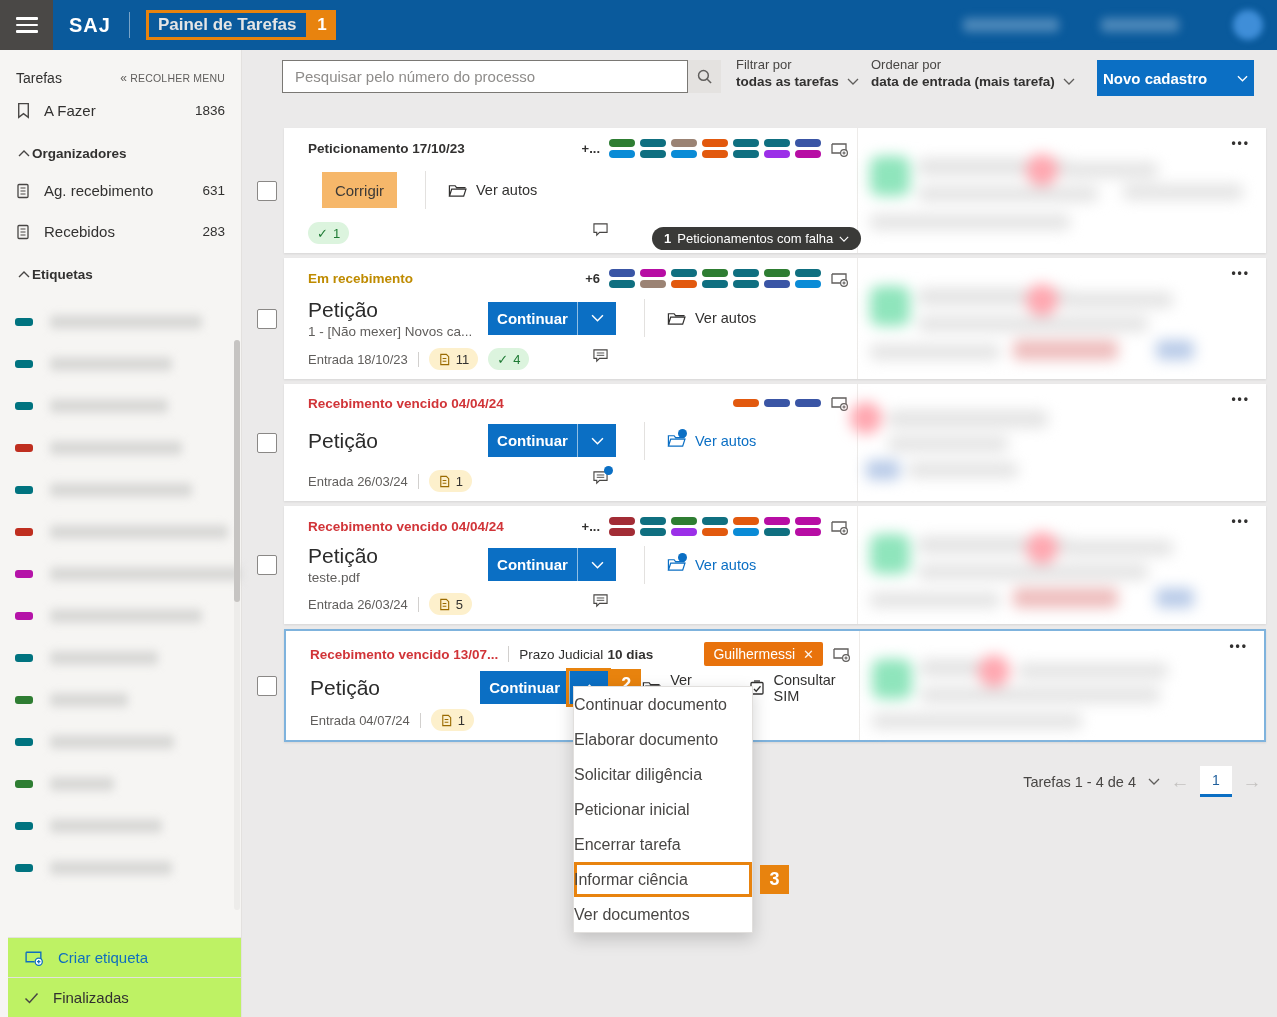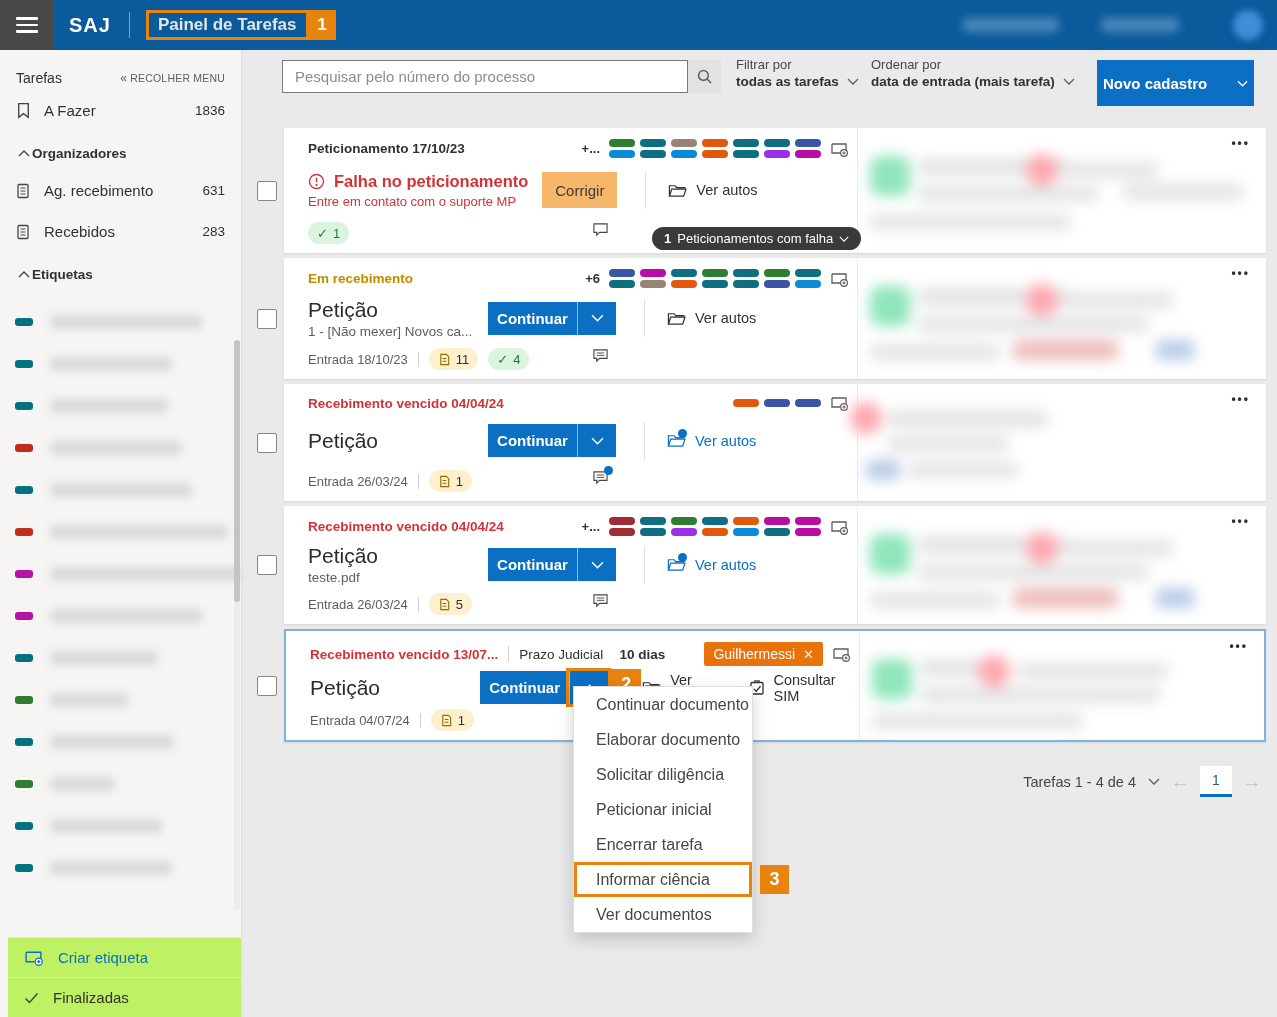--- a/index.html
+++ b/index.html
@@ -61,7 +61,7 @@
   .dd-group .val{font-size:13.5px;font-weight:bold;display:flex;align-items:center;gap:8px;margin-top:2px}
   .dd-filter{left:494px}
   .dd-sort{left:629px}
-  .btn-new{position:absolute;left:855px;top:0;width:157px;height:46px;background:#0b6fc4;color:#fff;border:none;font-size:15px;font-weight:bold;font-family:inherit;display:flex;align-items:center;justify-content:space-between;gap:9px;cursor:pointer}
+  .btn-new{position:absolute;left:855px;top:0;width:157px;height:36px;background:#0b6fc4;color:#fff;border:none;font-size:15px;font-weight:bold;font-family:inherit;display:flex;align-items:center;justify-content:space-between;gap:9px;cursor:pointer}
 
   
   .cards{margin-top:25px}

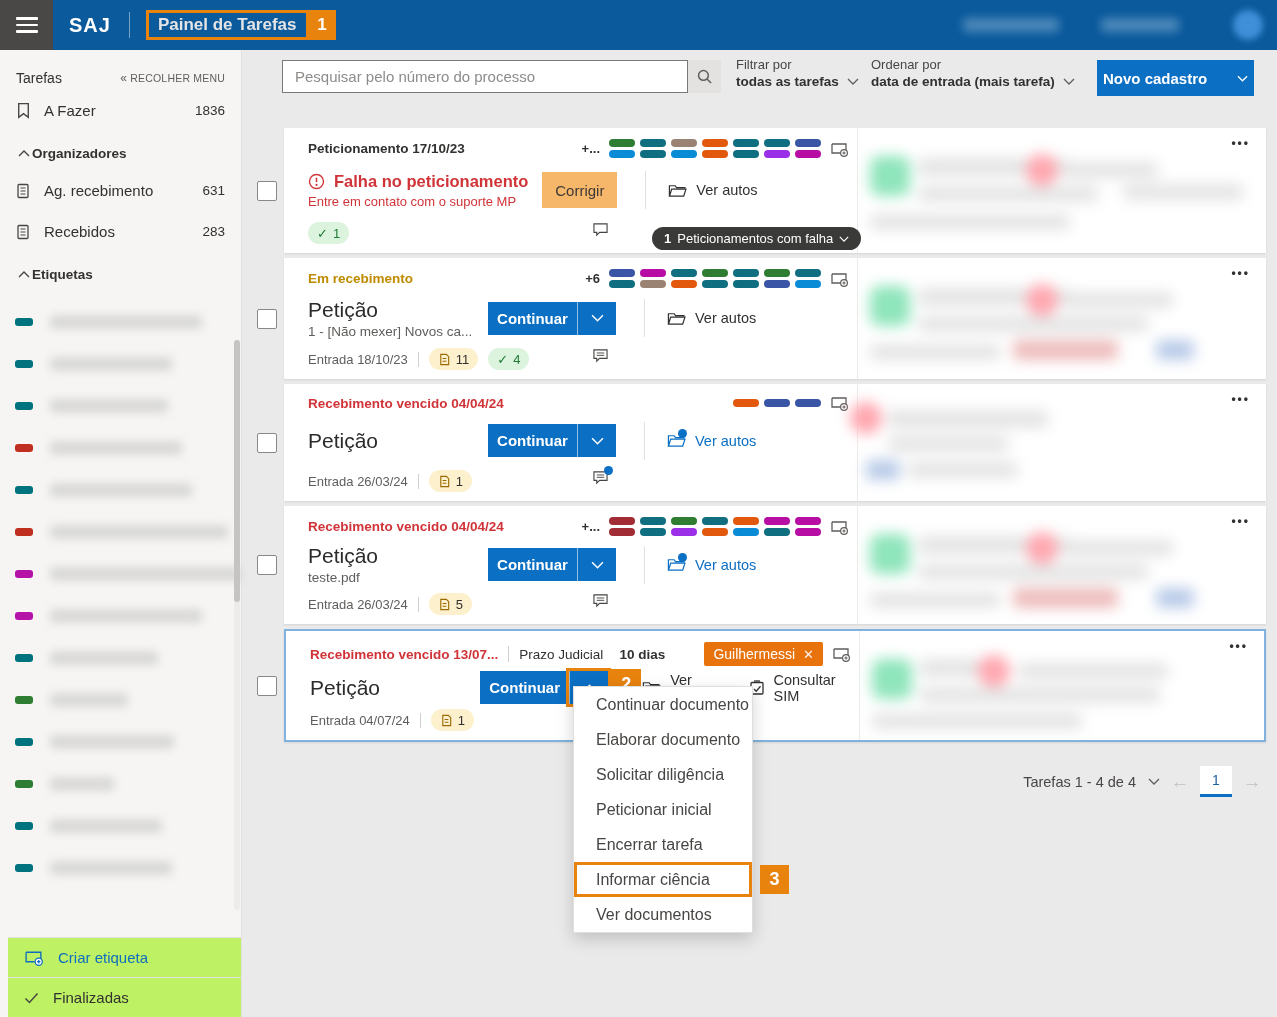--- a/index.html
+++ b/index.html
@@ -395,19 +395,6 @@
             </span>
           </div>
           <div class="cmid">
-            <div>
-              <div class="err-title">
-                  <span>
-                    <svg width="17" height="17" viewBox="0 0 16 16">
-                      <circle cx="8" cy="8" r="6.6" fill="none" stroke="#d13438" stroke-width="1.3"></circle>
-                      <path d="M8 4.4 v4.2" stroke="#d13438" stroke-width="1.4"></path>
-                      <circle cx="8" cy="11.2" r="1" fill="#d13438"></circle>
-                    </svg>
-                  </span>
-                  <span>Falha no peticionamento</span>
-                </div>
-              <div class="err-sub">Entre em contato com o suporte MP</div>
-            </div>
             <button class="btn-fix">Corrigir</button>
             <div class="vsep"></div>
             <span class="clink">

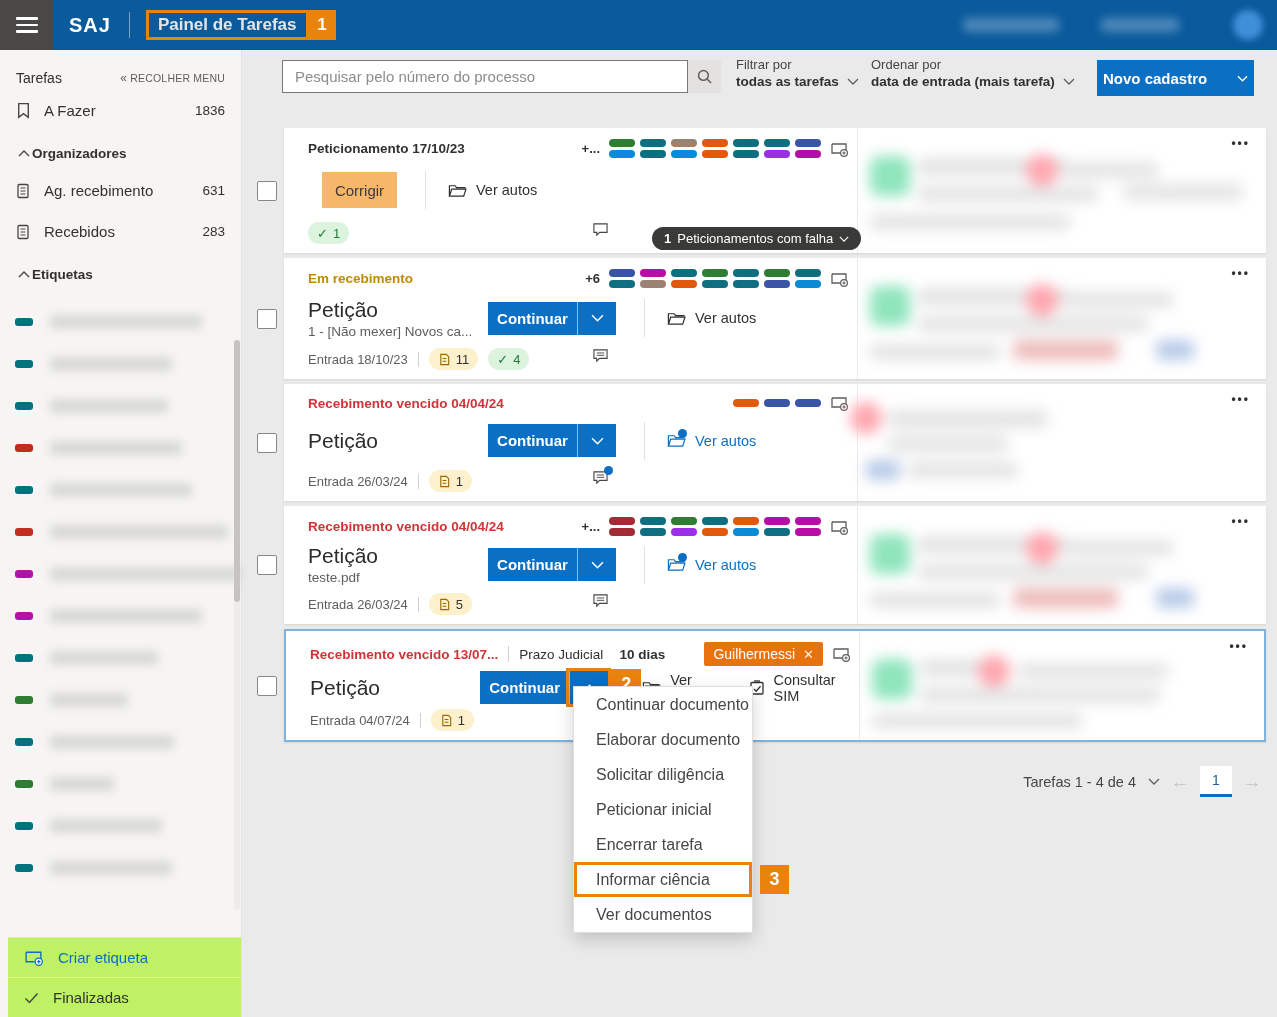--- a/index.html
+++ b/index.html
@@ -110,7 +110,7 @@
   .assignee .x{cursor:pointer;font-size:13px;opacity:.92}
   .dl-sep{width:1px;height:16px;background:#d2d0ce;margin:0 10px}
   .dl{font-size:13.5px;color:#323130}
-  .dl b{margin-left:16px}
+  .dl b{margin-left:4px}
 
   
   .cright{flex:1;position:relative}

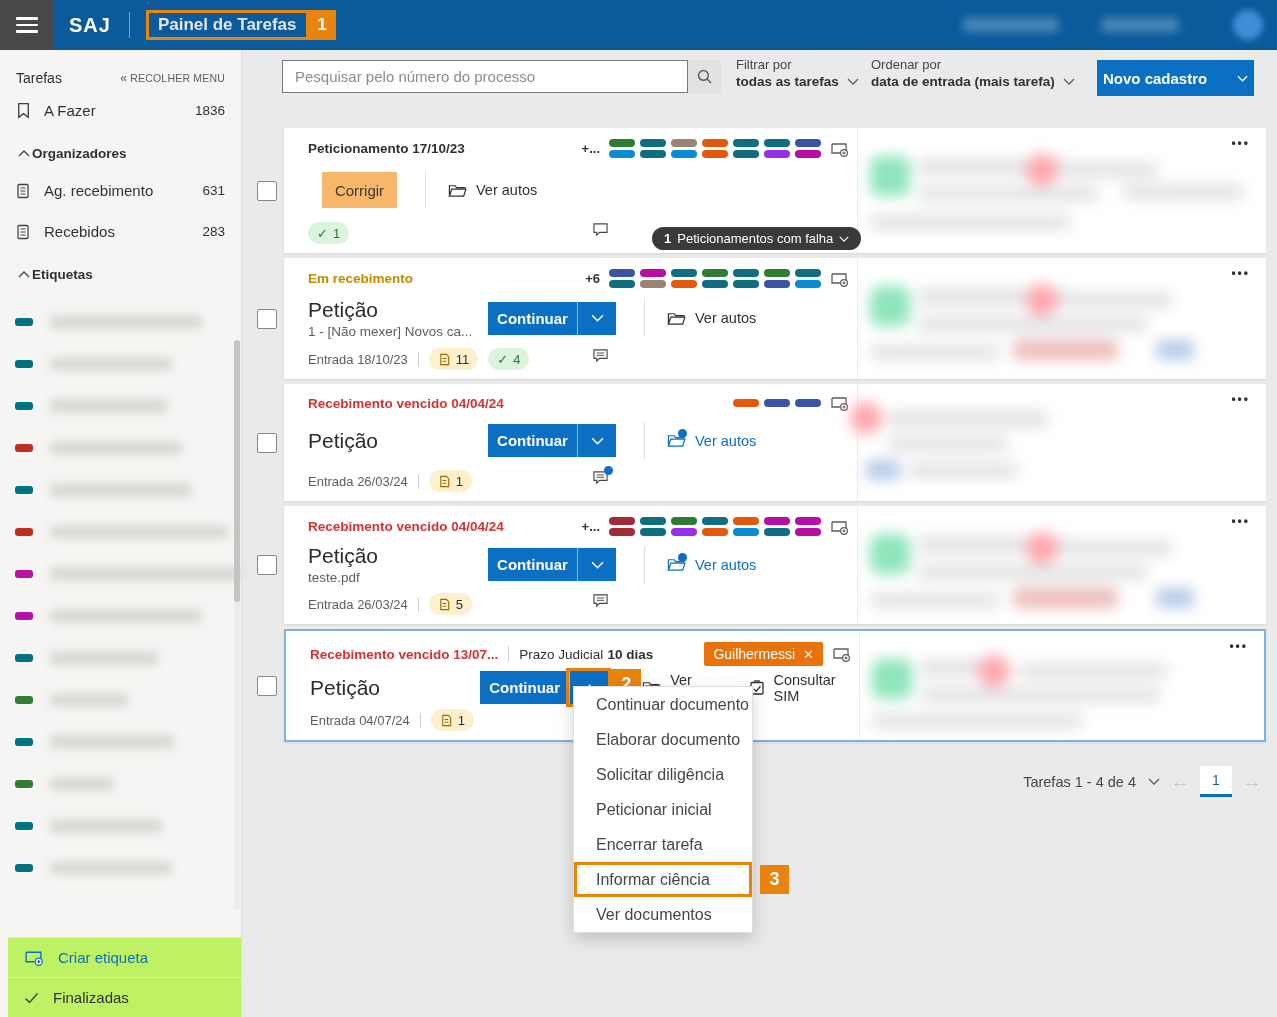--- a/index.html
+++ b/index.html
@@ -124,7 +124,7 @@
 
   
   .menu{position:absolute;left:573px;top:686px;width:178px;background:#fff;border:1px solid #e1dfdd;box-shadow:0 6px 16px rgba(0,0,0,.18);z-index:60}
-  .menu-item{height:35px;display:flex;align-items:center;padding-left:22px;font-size:16px;color:#484644;cursor:pointer;position:relative}
+  .menu-item{height:35px;display:flex;align-items:center;padding-left:0;font-size:16px;color:#484644;cursor:pointer;position:relative}
   .menu-item.hot{box-shadow:inset 0 0 0 3px #e8830e}
   .callout.c3{position:absolute;right:-37px;top:3px;width:29px;height:29px;font-size:18px}
 

